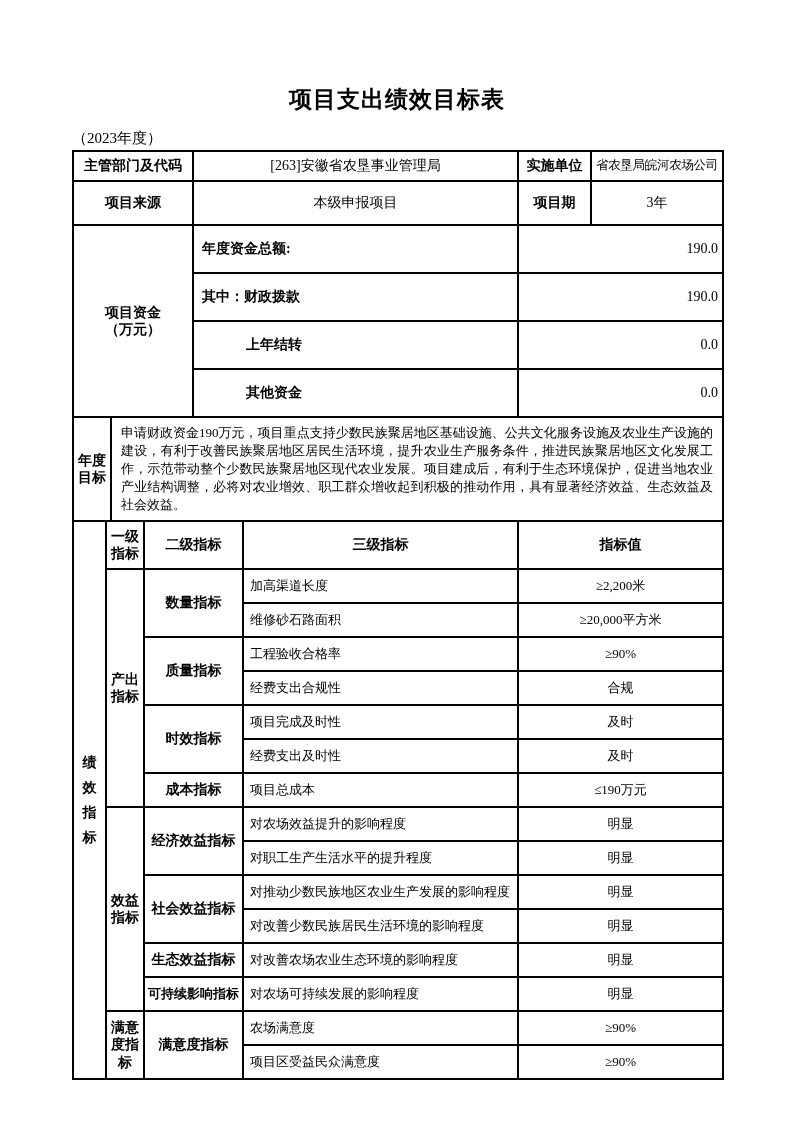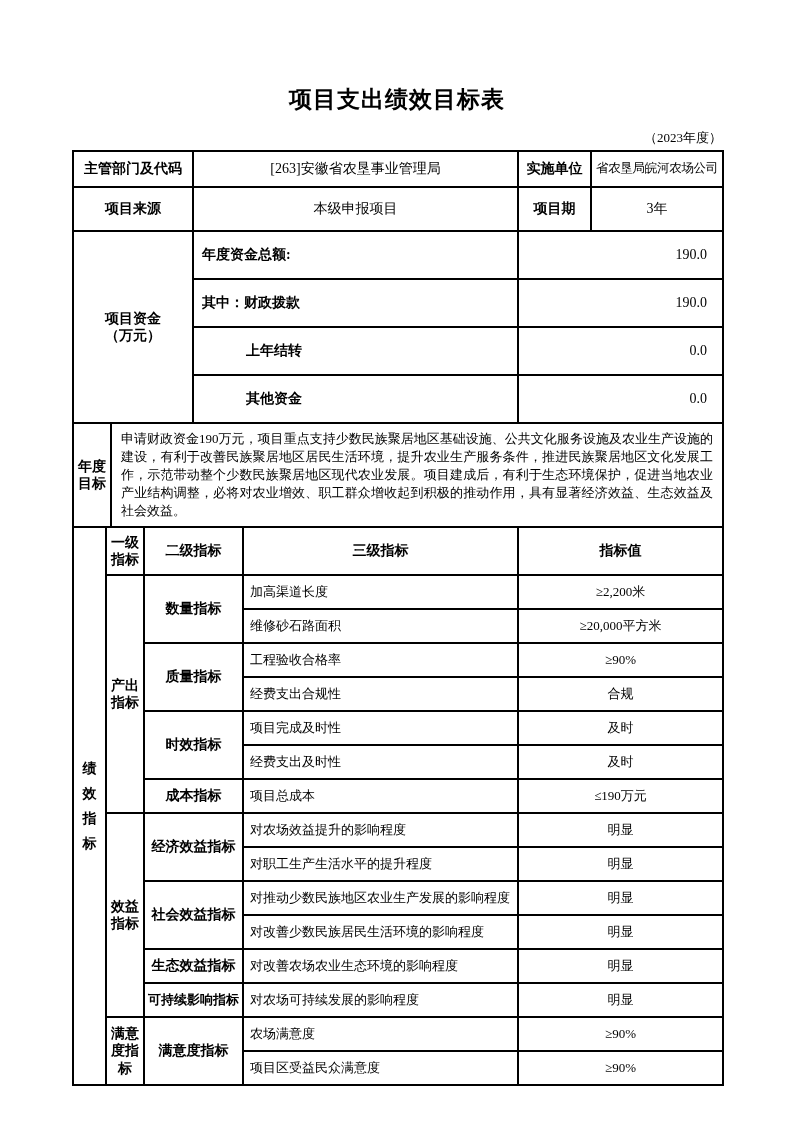--- a/index.html
+++ b/index.html
@@ -14,7 +14,7 @@
     margin:0;letter-spacing:1px;
   }
   .doc-subtitle{
-    text-align:right;font-size:13px;font-weight:400;line-height:14px;
+    text-align:left;font-size:15px;font-weight:400;line-height:14px;
     margin:19px 0 5px 0;
   }
   table{

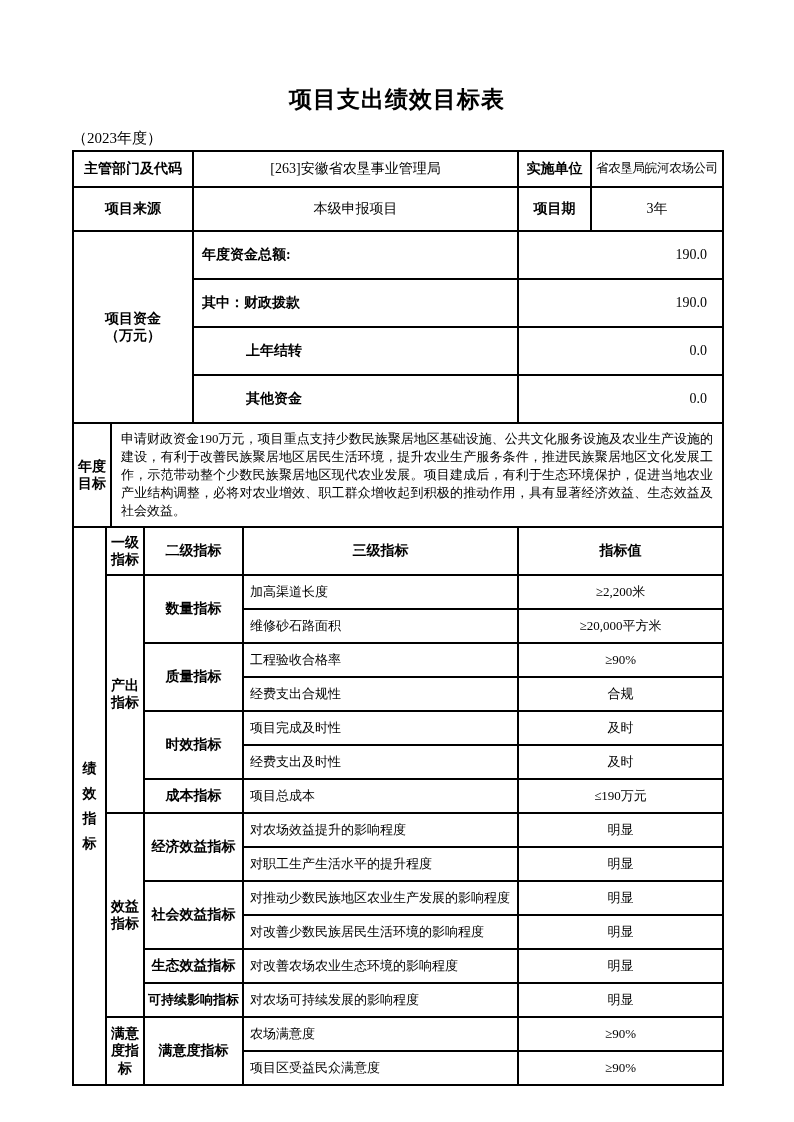--- a/index.html
+++ b/index.html
@@ -45,7 +45,7 @@
   .small{font-size:12.5px;letter-spacing:-0.3px;}
   
   .r26 td{height:26px;}
-  .r30 td{height:36px;text-align:center;}
+  .r30 td{height:30px;text-align:center;}
   .r27 td{height:44px;}
   .r32 td{height:48px;}
   .r93 td{height:93px;}

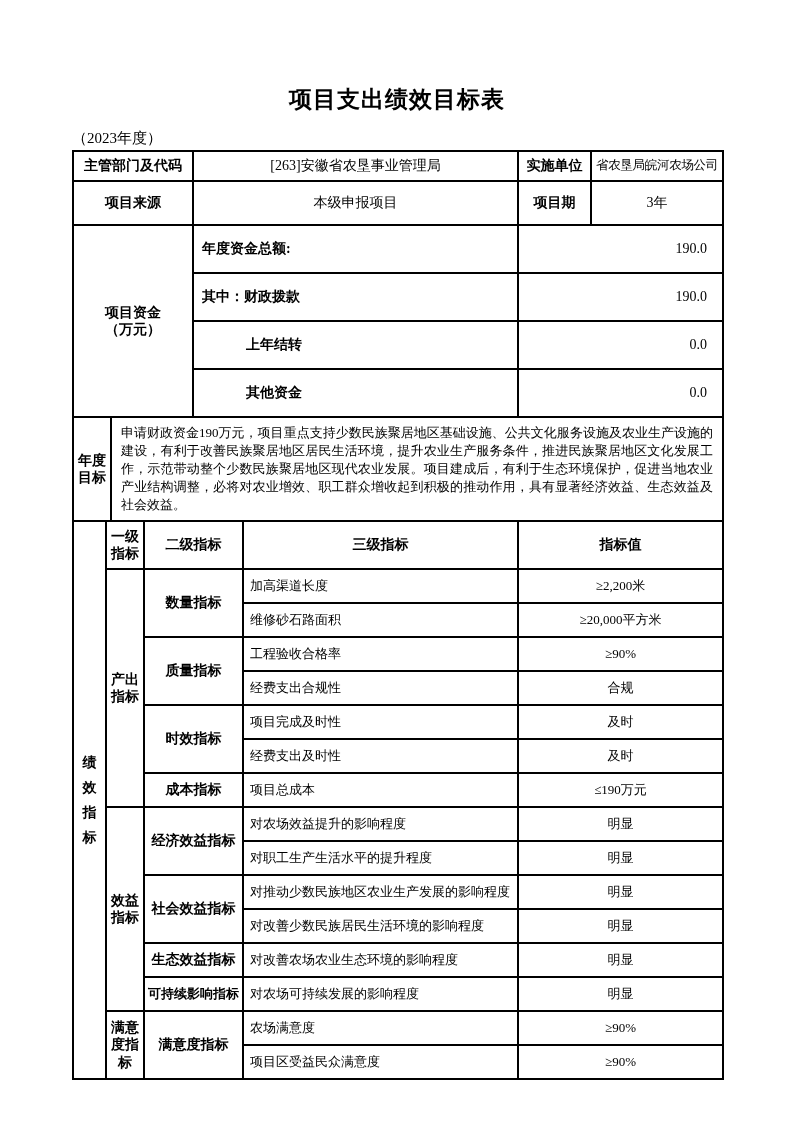--- a/index.html
+++ b/index.html
@@ -28,7 +28,7 @@
   }
   .lbl{font-weight:700;}
   .left{text-align:left;padding-left:8px;}
-  .right{text-align:right;padding-right:15px;}
+  .right{text-align:right;padding-right:4px;}
   .indent{padding-left:52px;}
   .prewrap{white-space:pre-line;}
   .goal-text{

